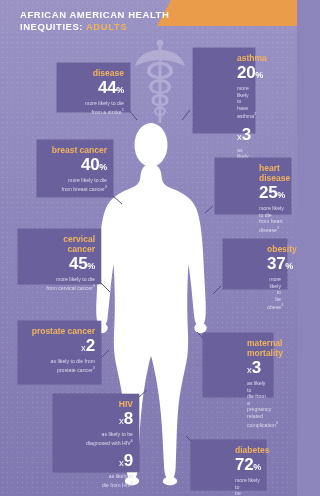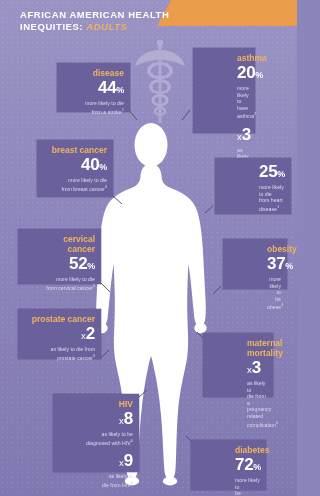--- a/index.html
+++ b/index.html
@@ -31,7 +31,7 @@
     color:#ffffff;font-weight:bold;font-size:9.5px;line-height:12px;
     letter-spacing:.55px;
   }
-  #header .accent{color:#f0b35c;font-style:italic;}
+  #header .accent{color:#f0b35c;}
   
   #caduceus{position:absolute;left:133px;top:38px;width:54px;height:88px;opacity:.42;}
   

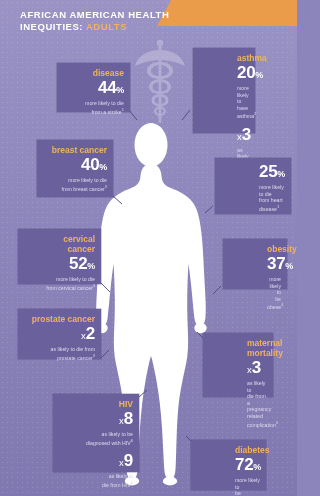--- a/index.html
+++ b/index.html
@@ -183,6 +183,7 @@
   </div>
 
   <div class="box l" style="left:215px;top:158px;width:76px;height:56px;">
+    <div class="cat">heart disease</div>
     <div class="big"><span>25</span><span class="unit">%</span></div>
     <div class="sub"><span>more likely to die</span><br><span>from heart disease</span><sup>1</sup></div>
   </div>

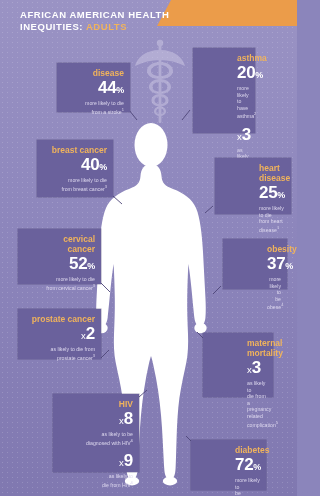--- a/index.html
+++ b/index.html
@@ -190,7 +190,7 @@
 
   <div class="box r" style="left:18px;top:229px;width:83px;height:55px;padding-left:16px;">
     <div class="cat">cervical cancer</div>
-    <div class="big"><span>52</span><span class="unit">%</span></div>
+    <div class="big"><span>45</span><span class="unit">%</span></div>
     <div class="sub"><span>more likely to die</span><br><span>from cervical cancer</span><sup>3</sup></div>
   </div>
 

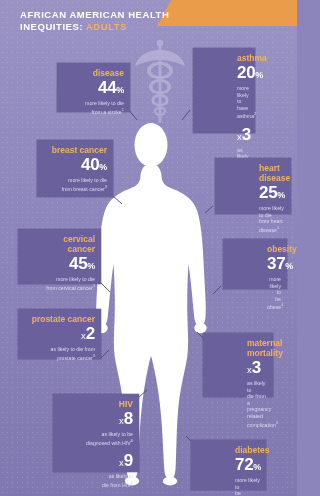--- a/index.html
+++ b/index.html
@@ -200,7 +200,7 @@
     <div class="sub"><span>more likely to</span><br><span>be obese</span><sup>4</sup></div>
   </div>
 
-  <div class="box r" style="left:18px;top:309px;width:83px;height:50px;">
+  <div class="box r" style="left:18px;top:321px;width:83px;height:63px;">
     <div class="cat">prostate cancer</div>
     <div class="big"><span class="mult">x</span><span>2</span></div>
     <div class="sub"><span>as likely to die from</span><br><span>prostate cancer</span><sup>3</sup></div>

